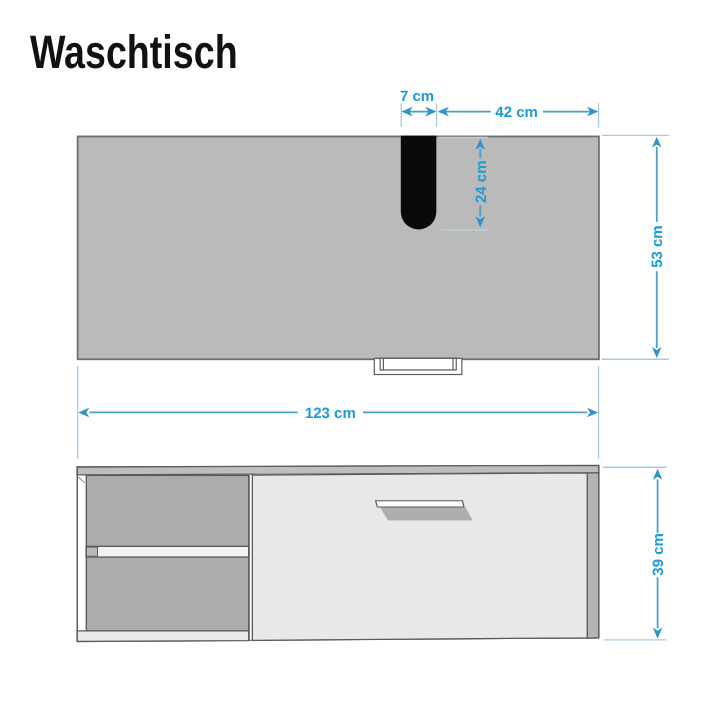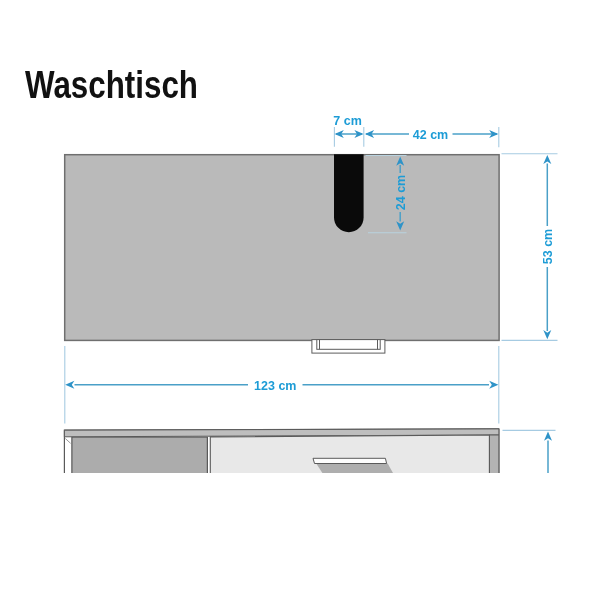--- a/index.html
+++ b/index.html
@@ -3,7 +3,7 @@
 <meta charset="utf-8">
 <style>
   html,body{margin:0;padding:0;background:#ffffff;}
-  .page{width:600px;height:432px;position:relative;background:#ffffff;overflow:hidden;margin-top:41px;}
+  .page{width:600px;height:600px;position:relative;background:#ffffff;overflow:hidden;}
   text{font-family:"Liberation Sans", sans-serif;}
 </style>
 </head>

